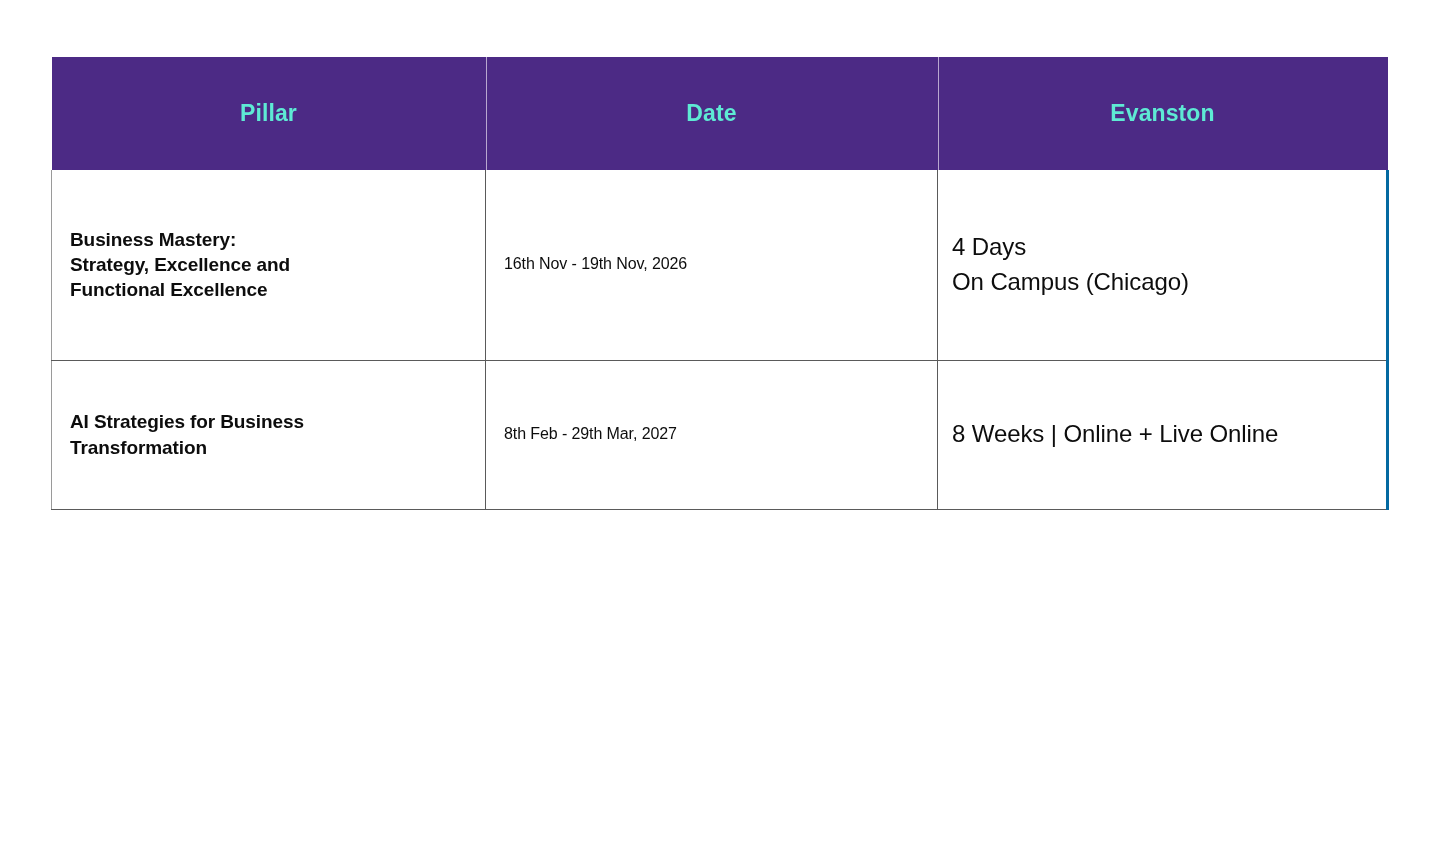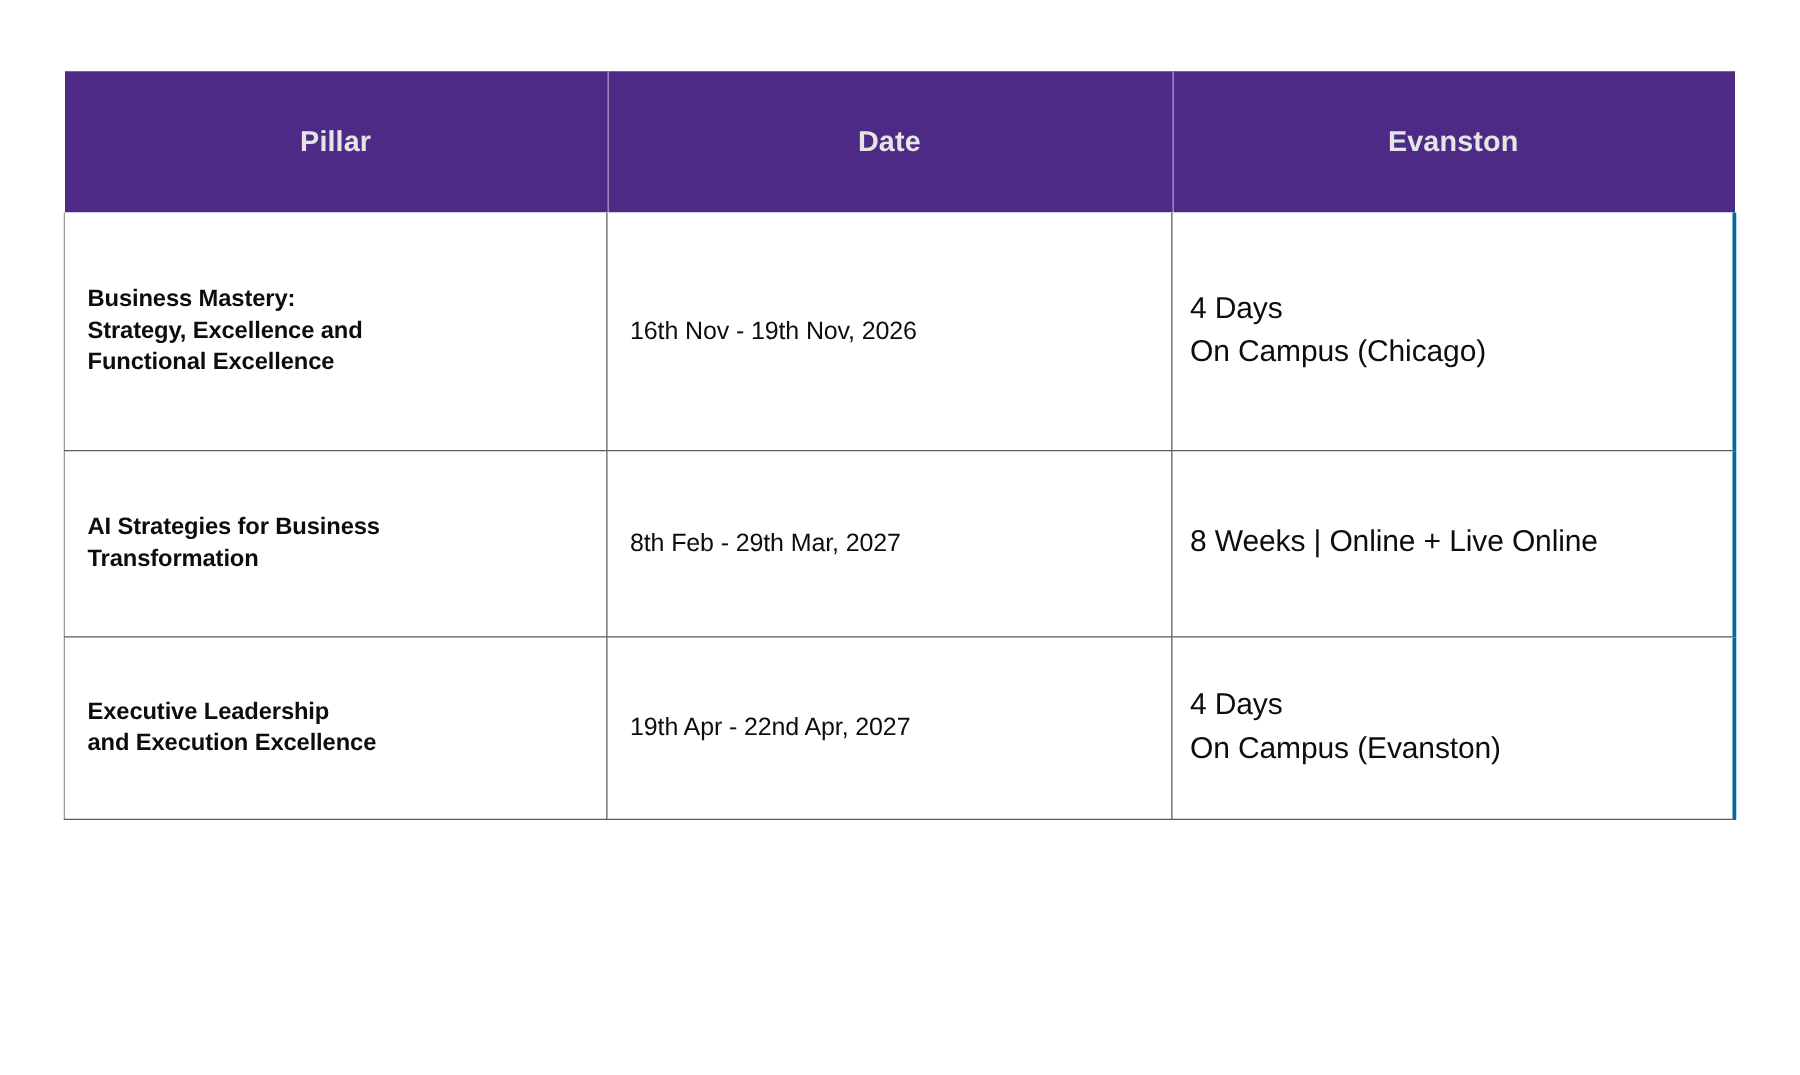--- a/index.html
+++ b/index.html
@@ -40,7 +40,7 @@
   
   thead th {
     background: #4C2A85;
-    color: #e5e5e5;
+    color: #5eead4;
     font-size: 23px;
     font-weight: bold;
     text-align: center;

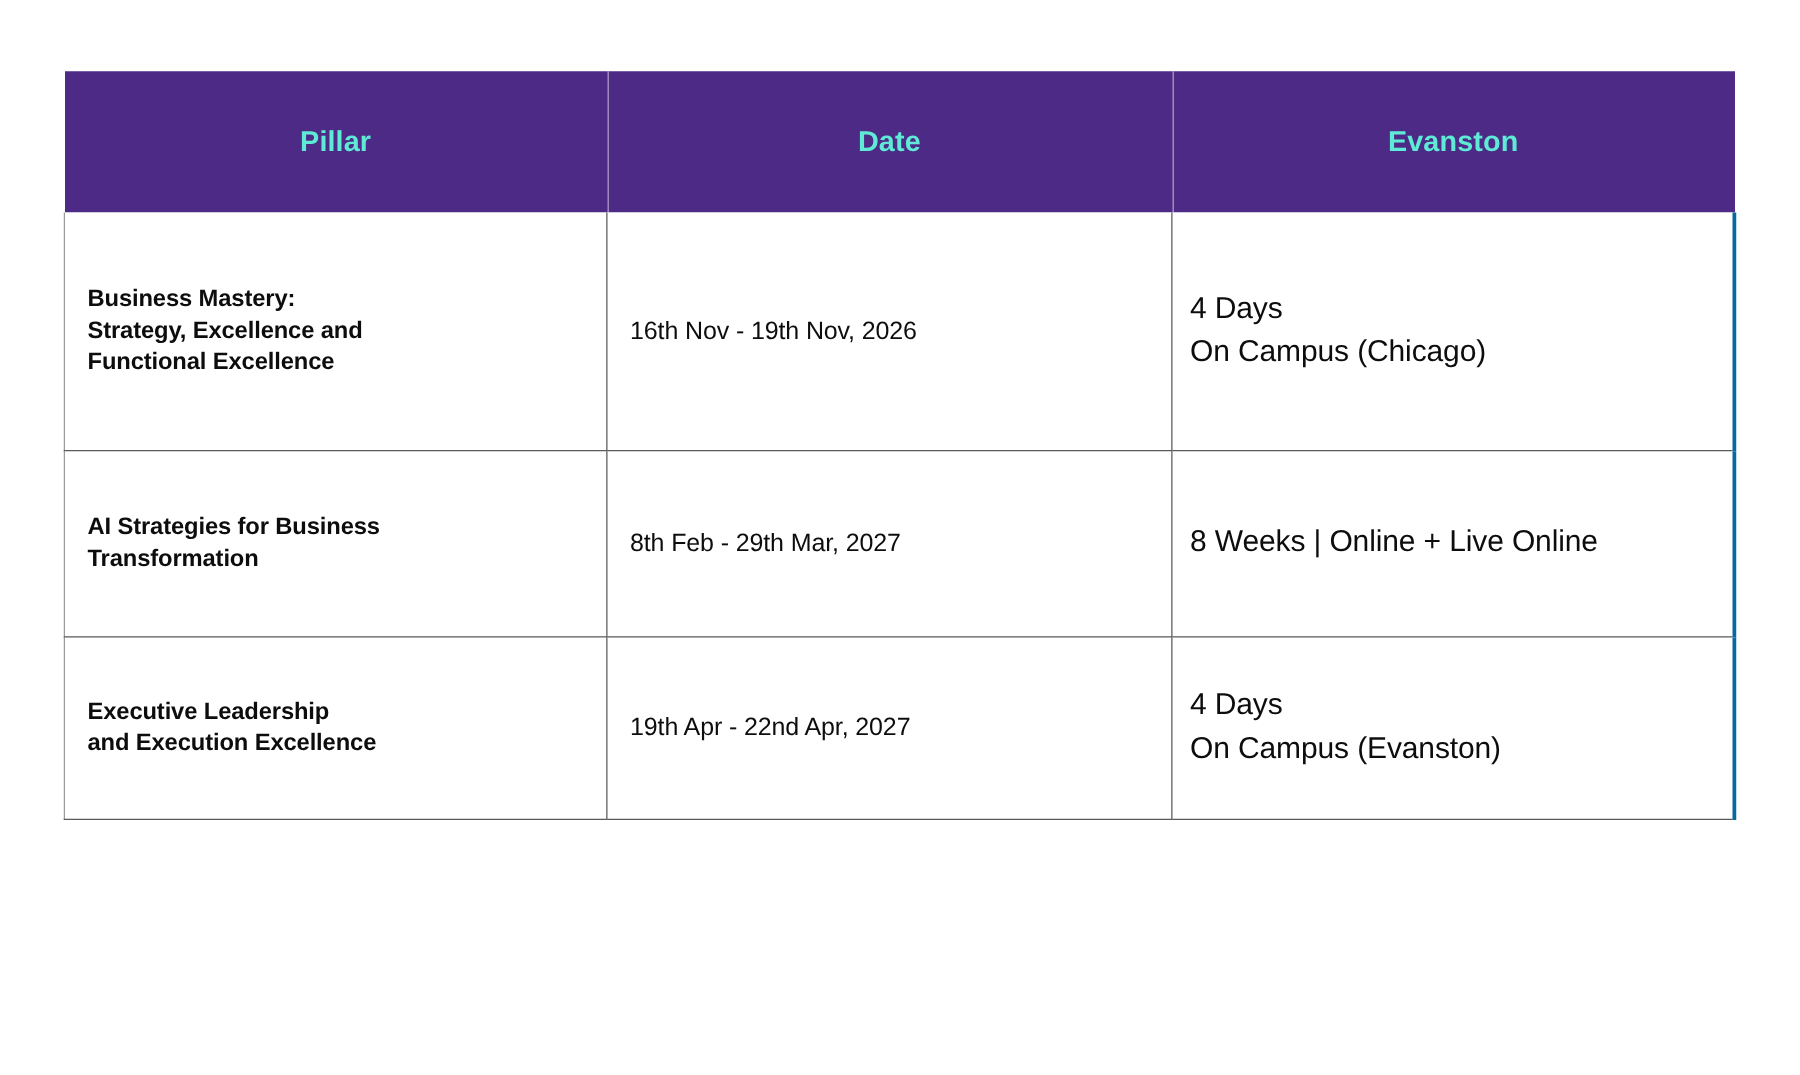--- a/index.html
+++ b/index.html
@@ -72,7 +72,7 @@
     letter-spacing: -0.1px;
   }
   tbody td.date {
-    font-size: 20px;
+    font-size: 16px;
     font-weight: normal;
     line-height: 1.3;
     padding: 14px 18px;

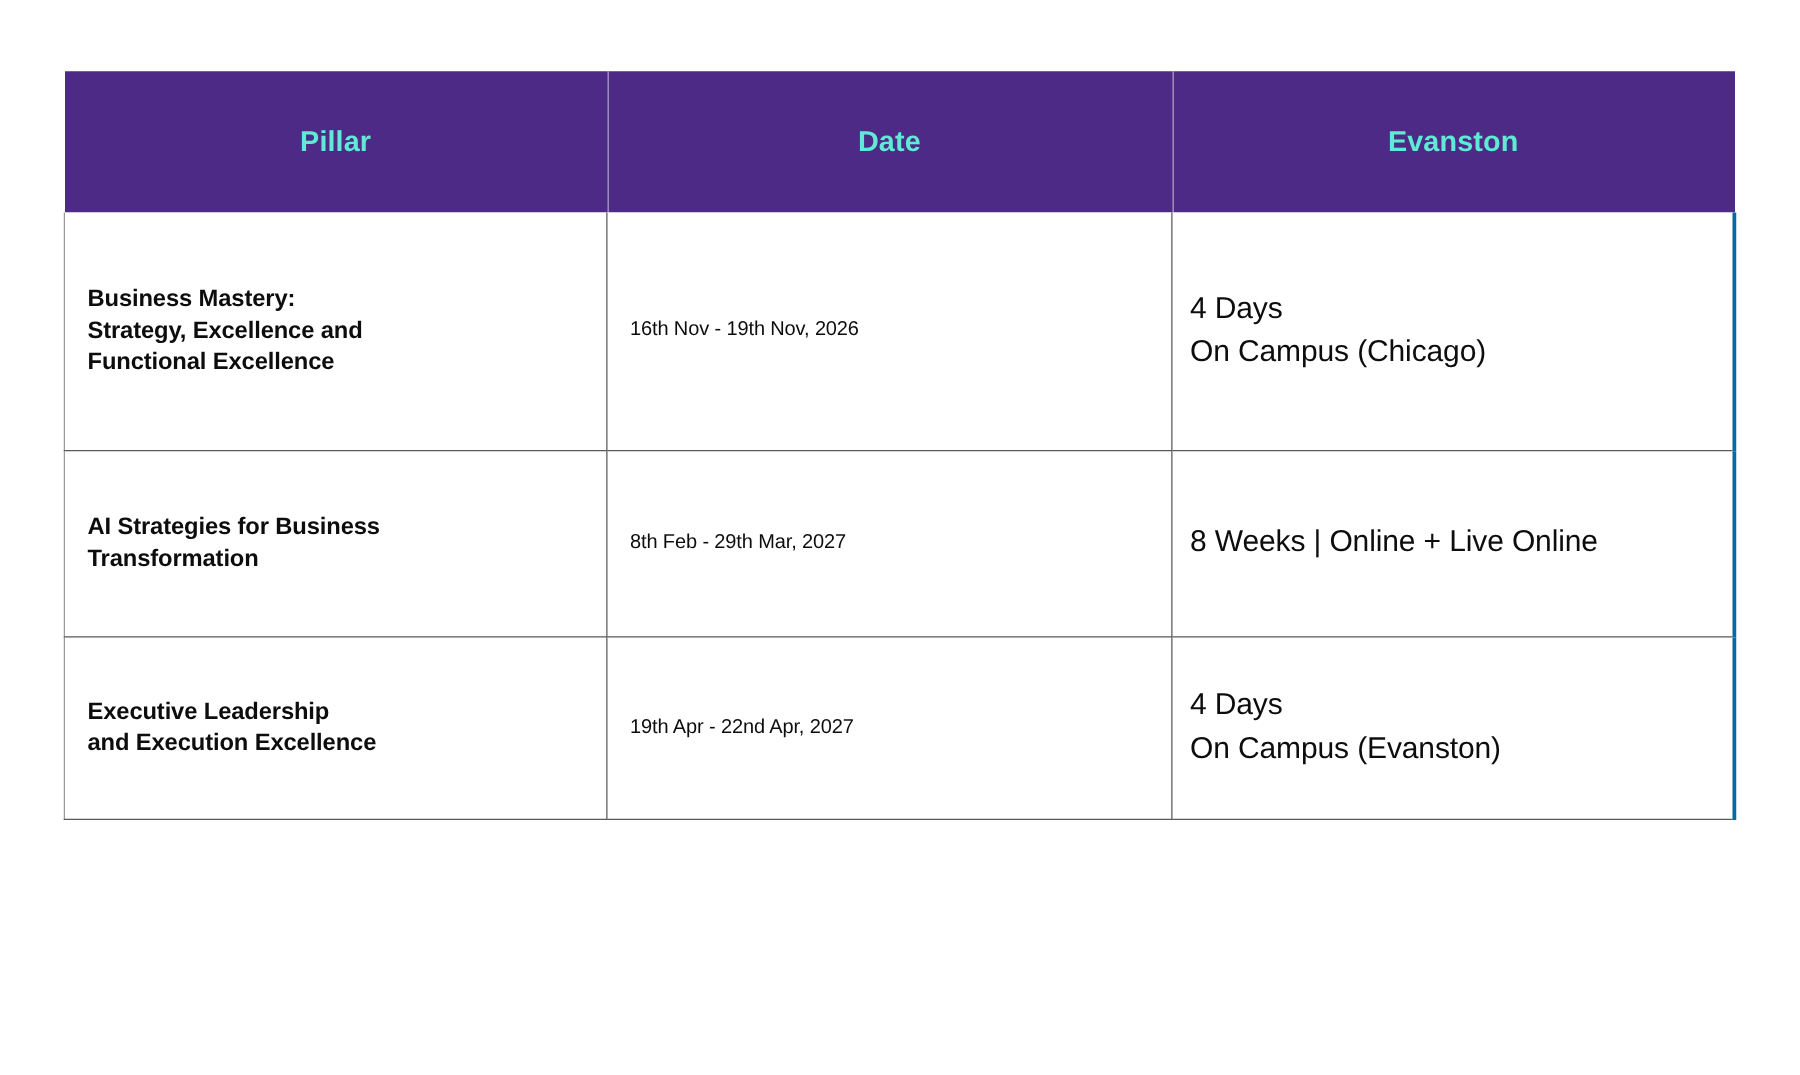--- a/index.html
+++ b/index.html
@@ -139,17 +139,6 @@
           </td>
         </tr>
 
-        <tr class="r3">
-          <td class="pillar">
-            <span class="line">Executive Leadership</span>
-            <span class="line">and Execution Excellence</span>
-          </td>
-          <td class="date">19th Apr - 22nd Apr, 2027</td>
-          <td class="location">
-            <span class="line">4 Days</span>
-            <span class="line">On Campus (Evanston)</span>
-          </td>
-        </tr>
 
       </tbody>
     </table>

